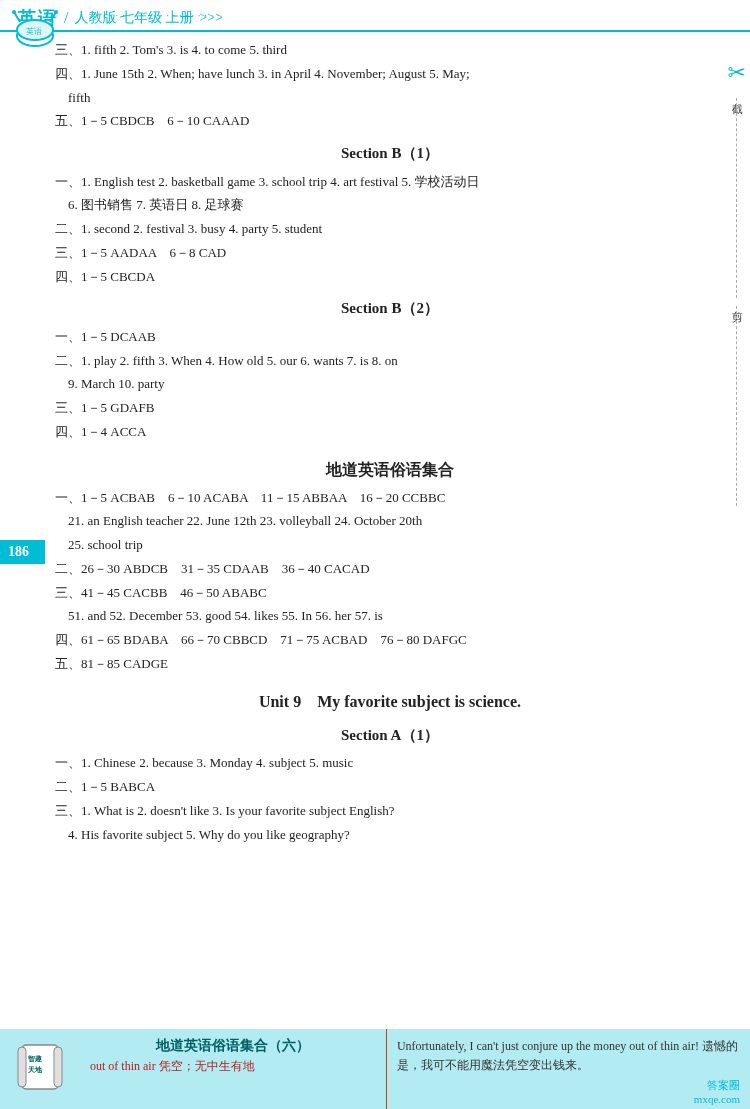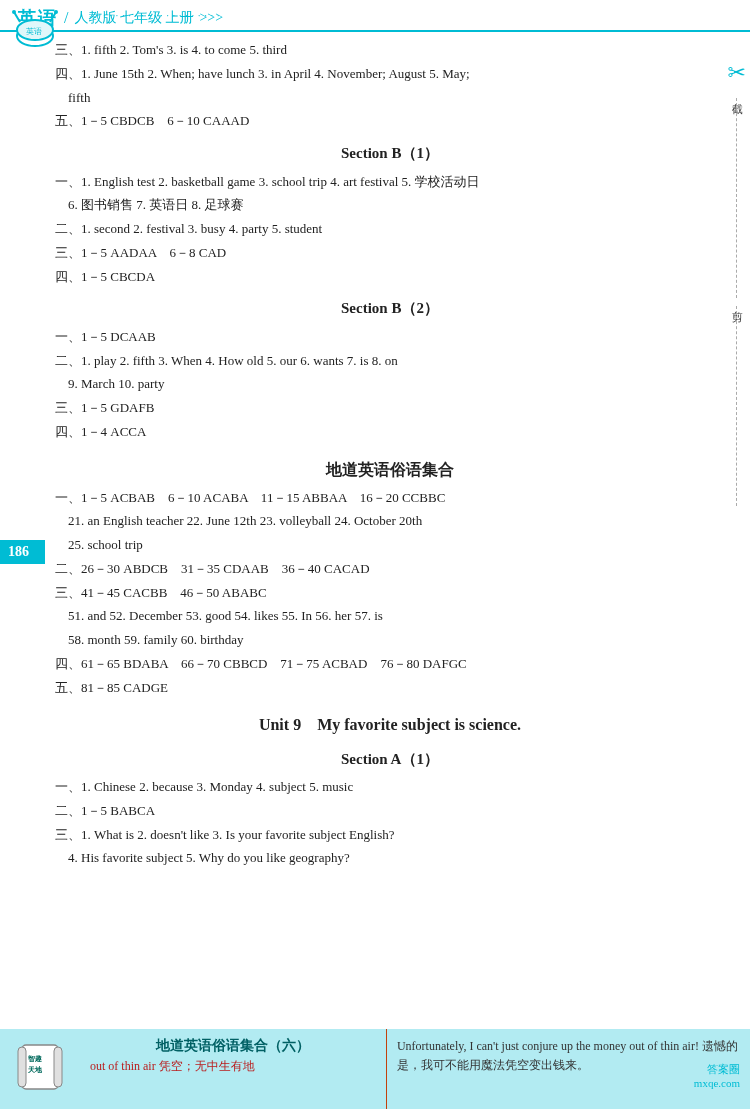--- a/index.html
+++ b/index.html
@@ -219,7 +219,6 @@
         <div class="content-line"><span class="label-prefix">二、</span>26－30 ABDCB　31－35 CDAAB　36－40 CACAD</div>
         <div class="content-line"><span class="label-prefix">三、</span>41－45 CACBB　46－50 ABABC</div>
         <div class="content-line">　51. and  52. December  53. good  54. likes  55. In  56. her  57. is</div>
-        <div class="content-line">　58. month  59. family  60. birthday</div>
         <div class="content-line"><span class="label-prefix">四、</span>61－65 BDABA　66－70 CBBCD　71－75 ACBAD　76－80 DAFGC</div>
         <div class="content-line"><span class="label-prefix">五、</span>81－85 CADGE</div>
         <div class="unit-heading">Unit 9　My favorite subject is science.</div>

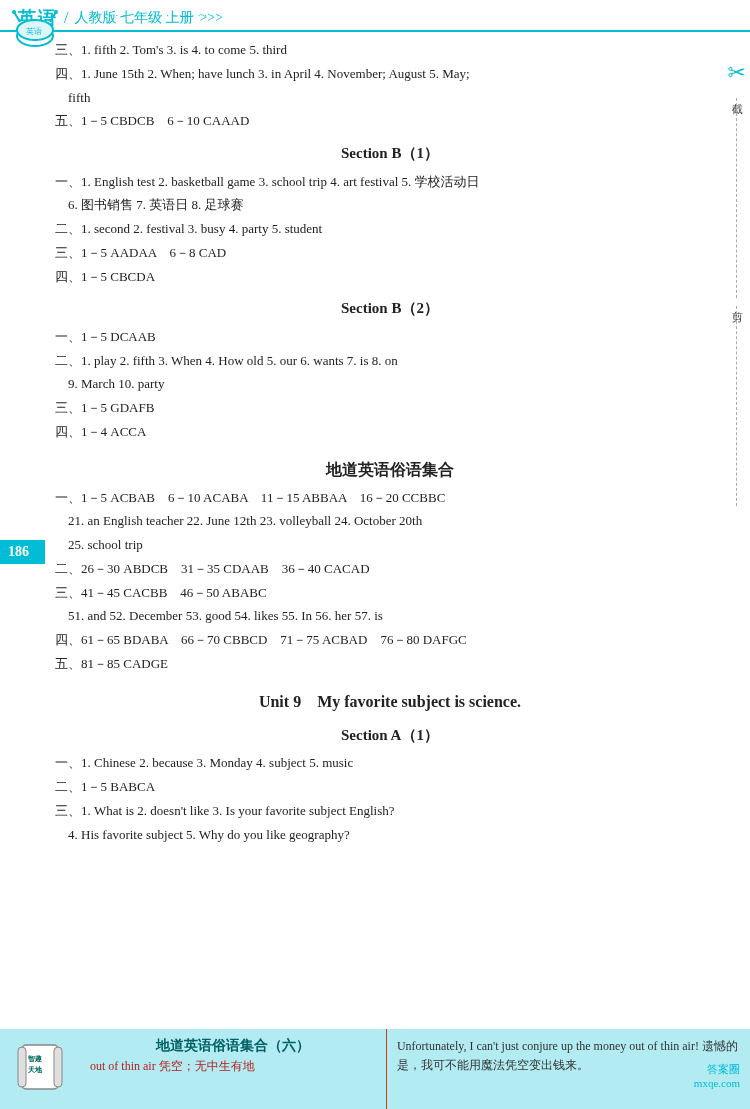--- a/index.html
+++ b/index.html
@@ -135,7 +135,7 @@
     }
     .footer-brand {
       position: absolute;
-      bottom: 20px;
+      bottom: 4px;
       right: 10px;
       font-size: 12px;
       color: #00bcd4;

